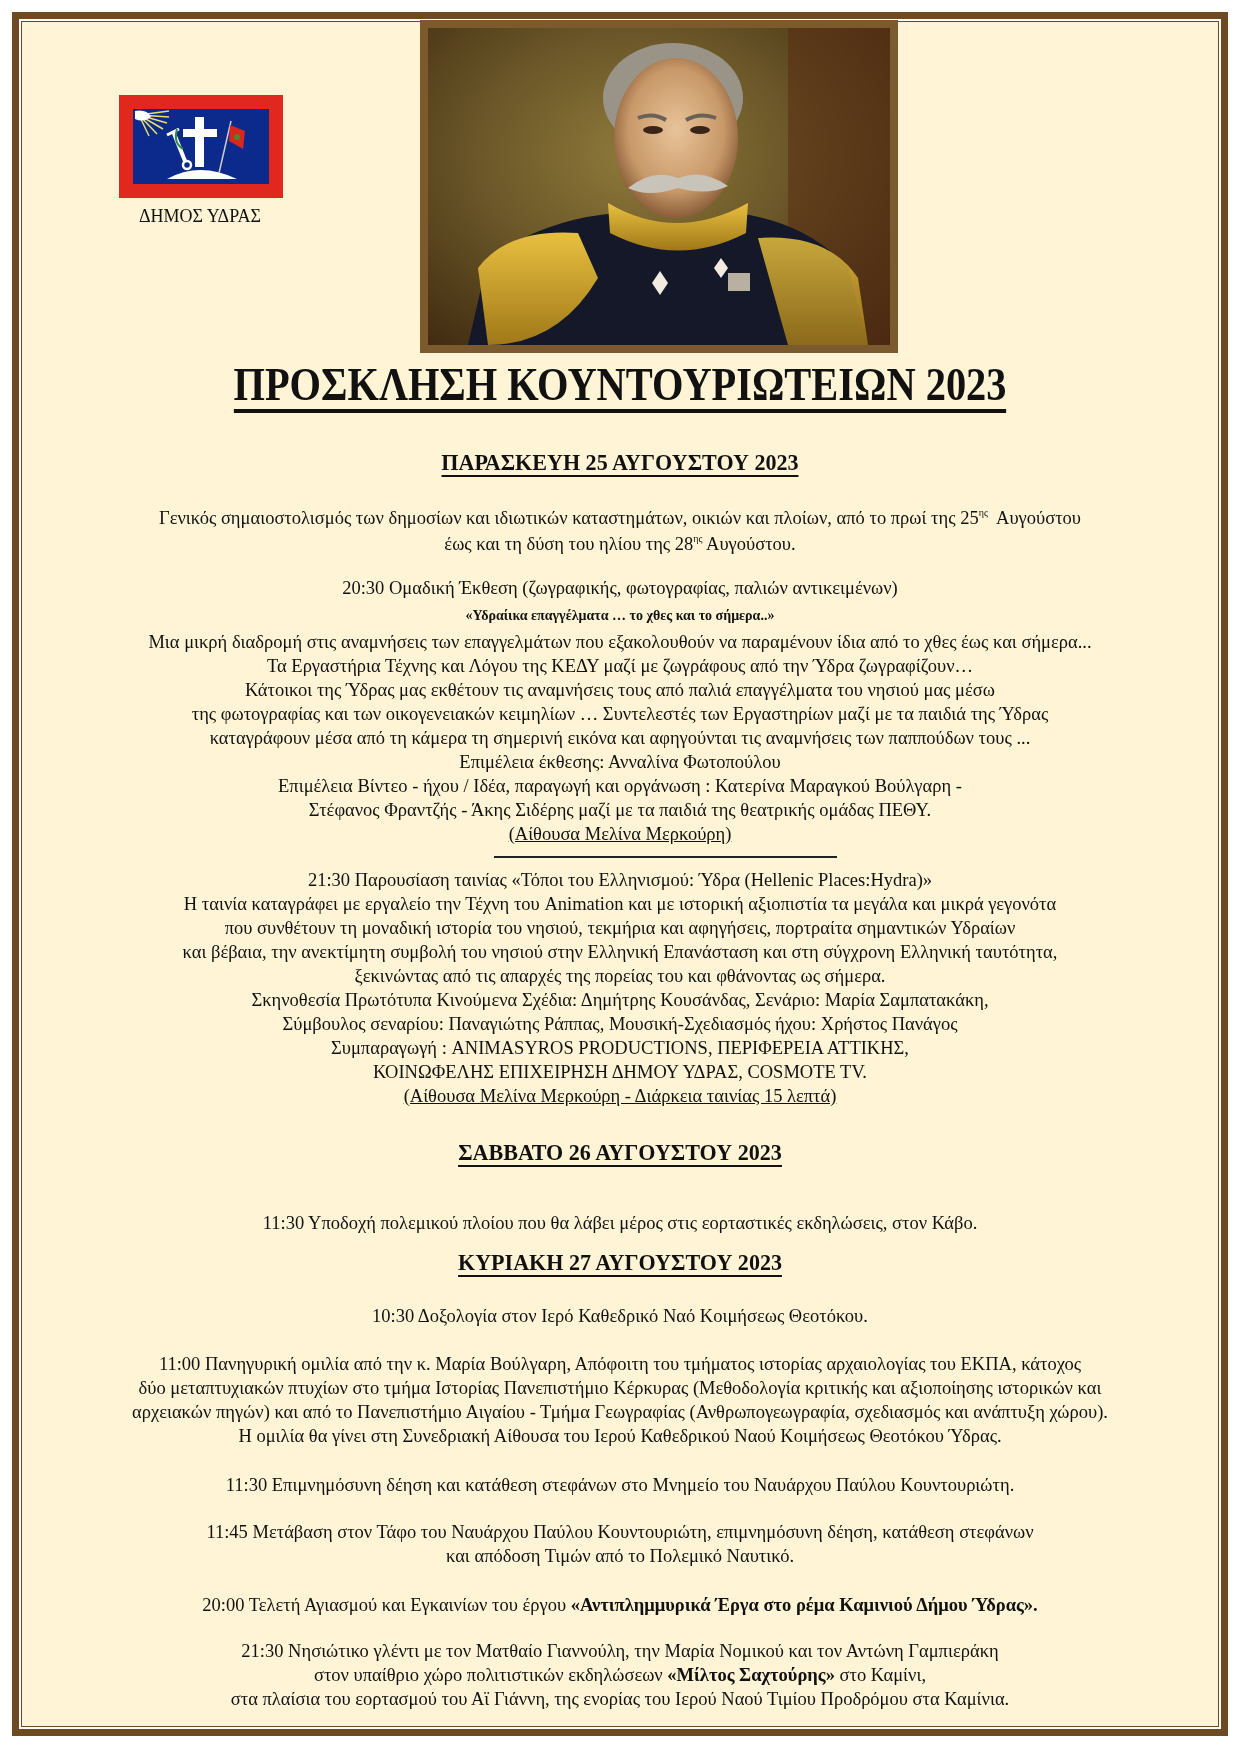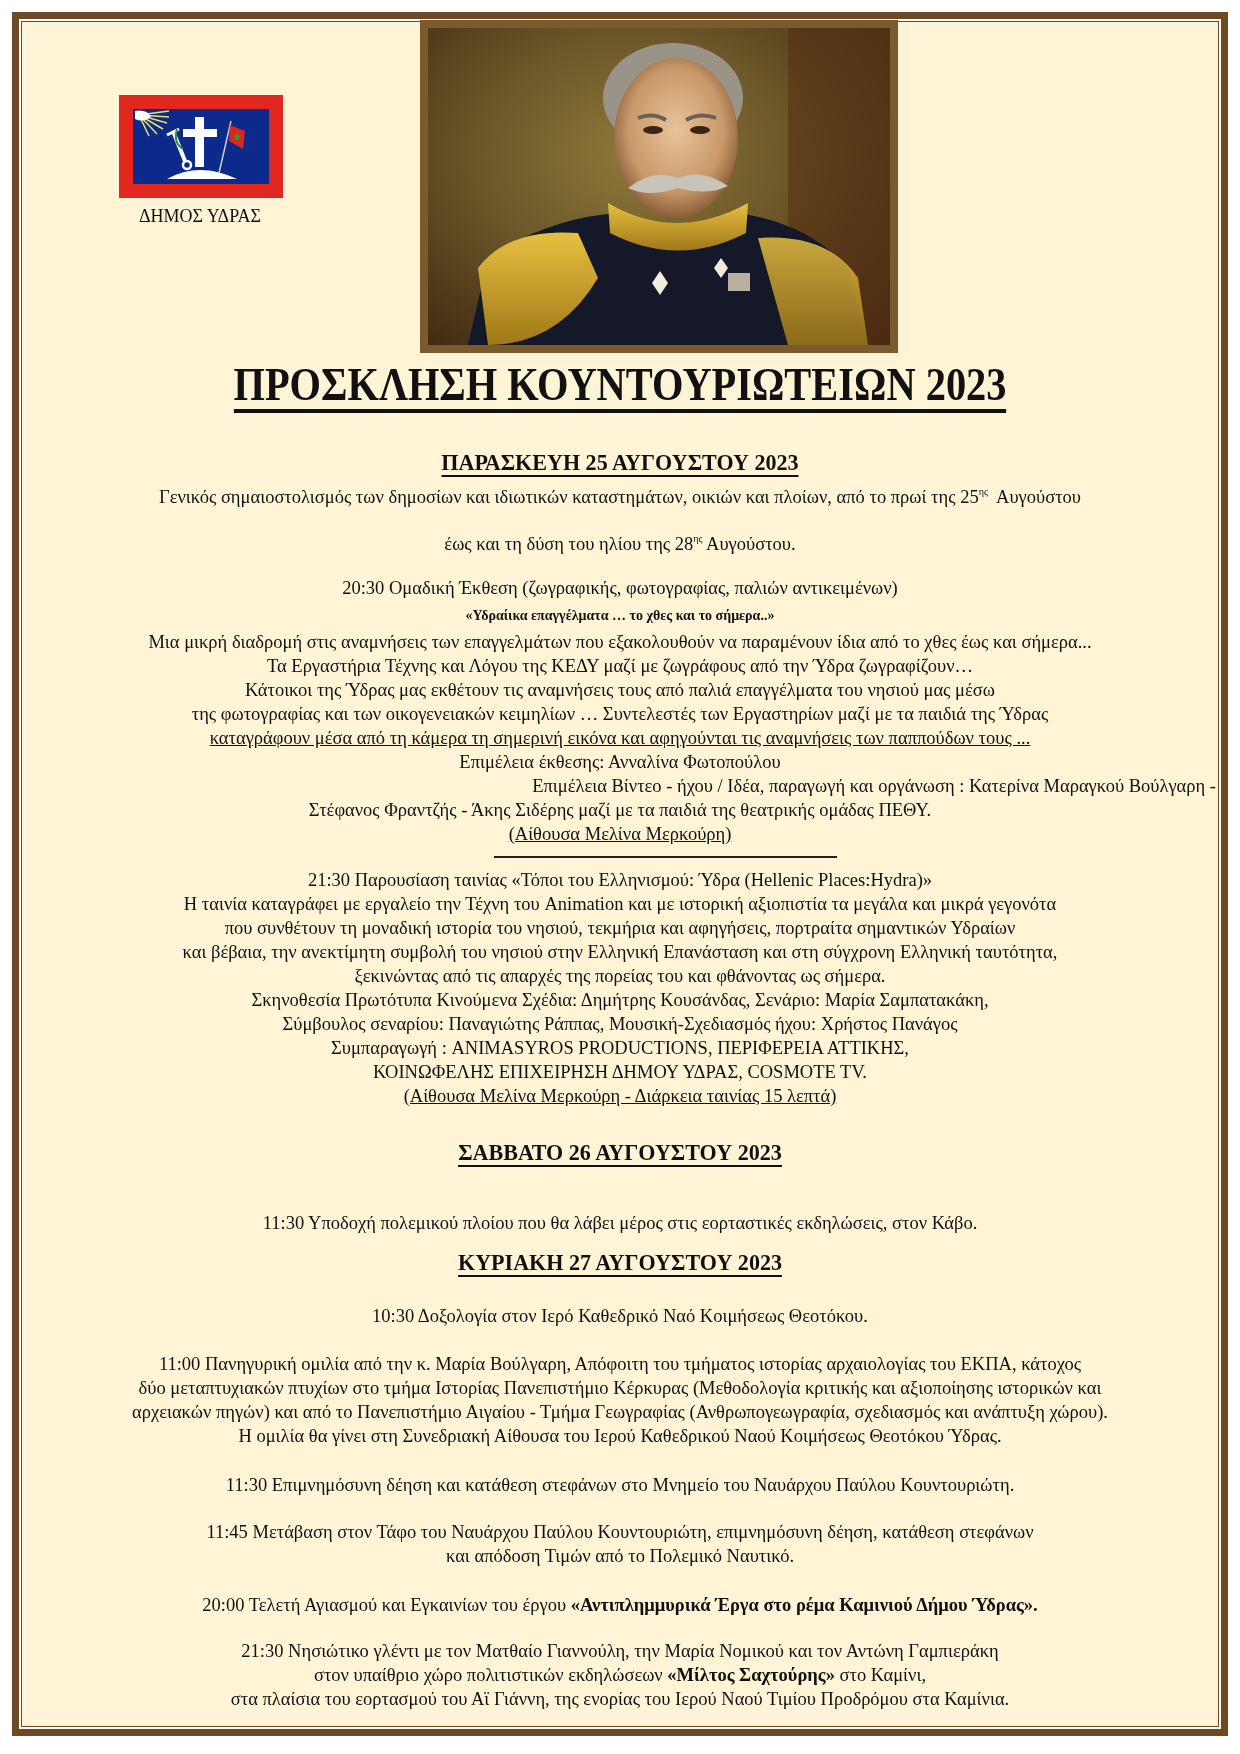--- a/index.html
+++ b/index.html
@@ -136,7 +136,7 @@
 
 <div class="date-heading" style="top:447px;"><span>ΠΑΡΑΣΚΕΥΗ 25 ΑΥΓΟΥΣΤΟΥ 2023</span></div>
 
-<div class="center-line" style="top:480px;">
+<div class="center-line" style="top:501px;">
   <span>Γενικός σημαιοστολισμός των δημοσίων και ιδιωτικών καταστημάτων, οικιών και πλοίων, από το πρωί της 25</span><sup>ης</sup><span style="white-space:pre">  Αυγούστου</span>
 </div>
 <div class="center-line" style="top:527px;">

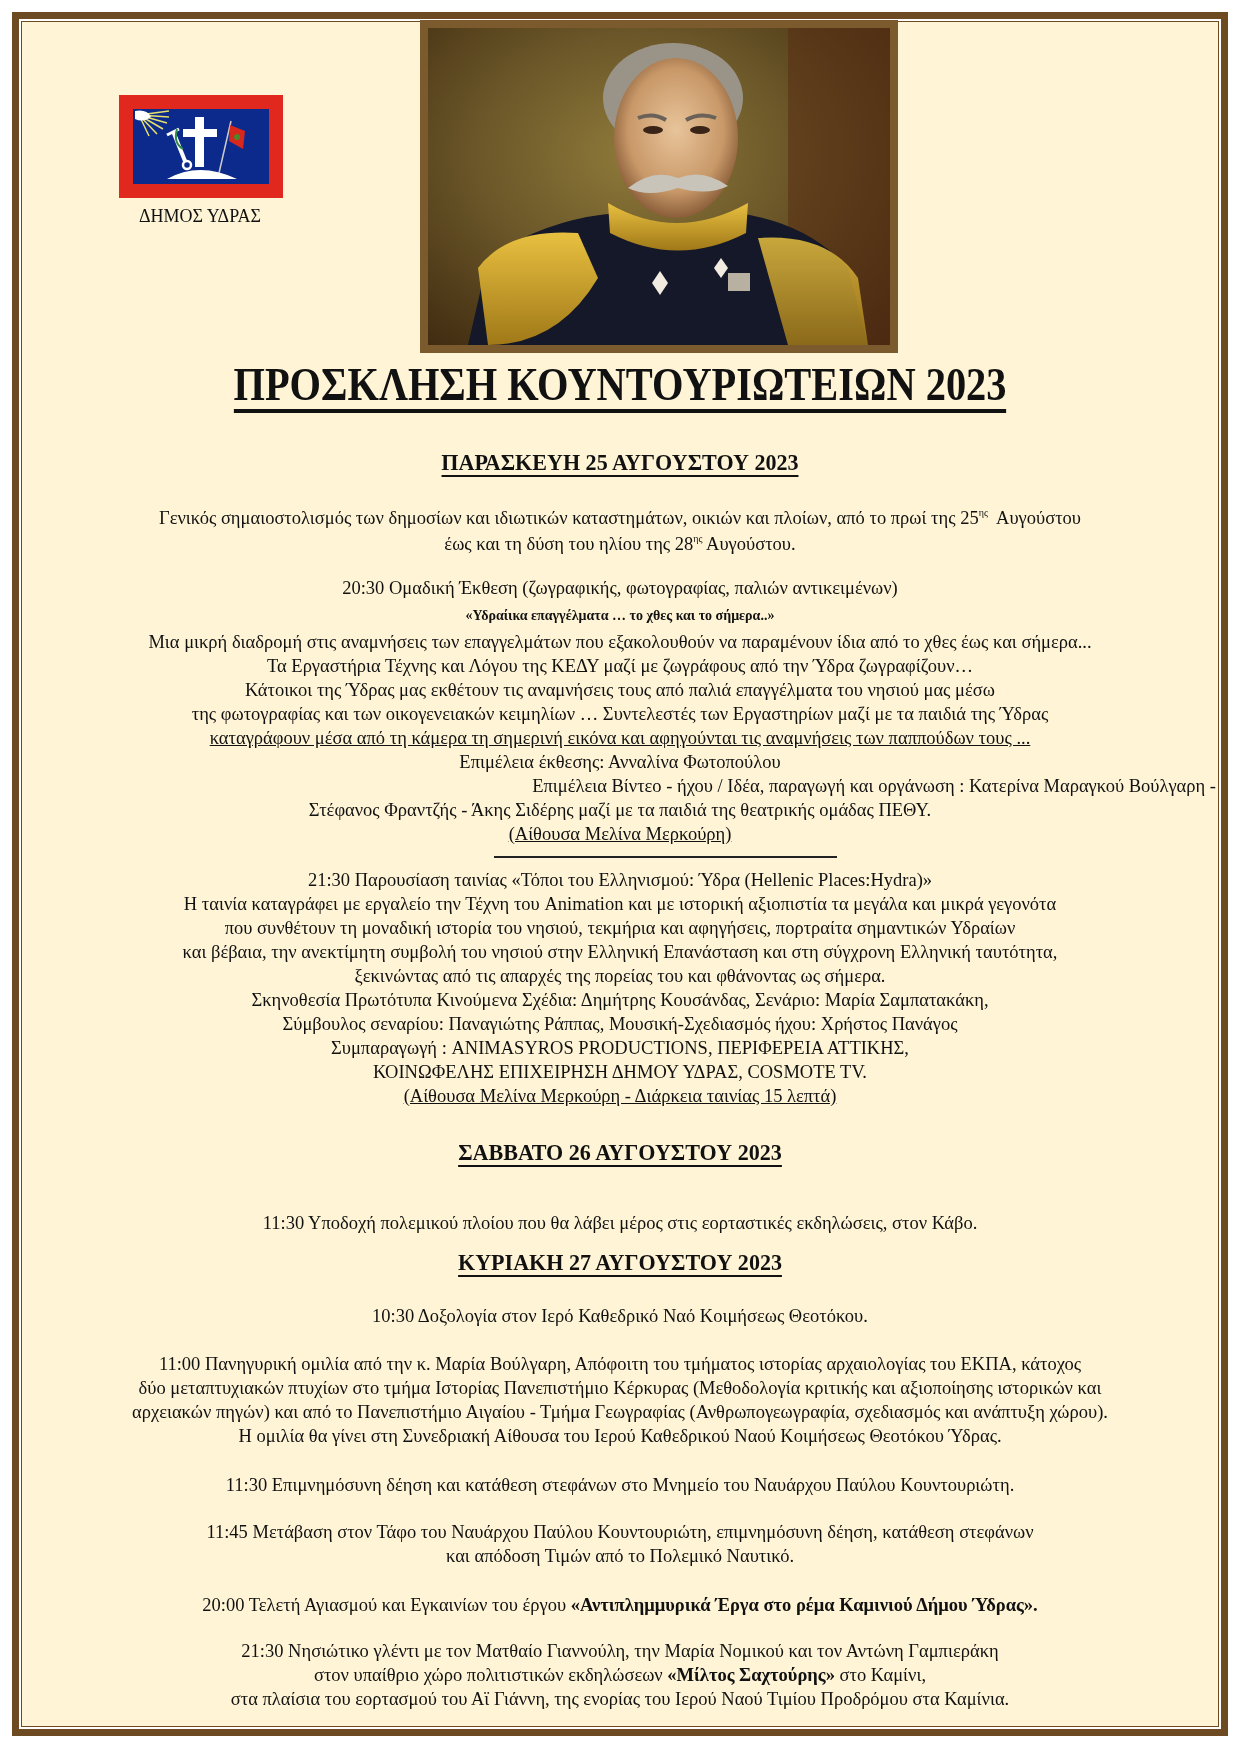--- a/index.html
+++ b/index.html
@@ -149,7 +149,7 @@
 <div class="center-line" style="top:654px;">Τα Εργαστήρια Τέχνης και Λόγου της ΚΕΔΥ μαζί με ζωγράφους από την Ύδρα ζωγραφίζουν…</div>
 <div class="center-line" style="top:678px;">Κάτοικοι της Ύδρας μας εκθέτουν τις αναμνήσεις τους από παλιά επαγγέλματα του νησιού μας μέσω</div>
 <div class="center-line" style="top:702px;">της φωτογραφίας και των οικογενειακών κειμηλίων … Συντελεστές των Εργαστηρίων μαζί με τα παιδιά της Ύδρας</div>
-<div class="center-line" style="top:726px;text-decoration:underline;">καταγράφουν μέσα από τη κάμερα τη σημερινή εικόνα και αφηγούνται τις αναμνήσεις των παππούδων τους ...</div>
+<div class="center-line" style="top:726px;">καταγράφουν μέσα από τη κάμερα τη σημερινή εικόνα και αφηγούνται τις αναμνήσεις των παππούδων τους ...</div>
 <div class="center-line" style="top:750px;">Επιμέλεια έκθεσης: Ανναλίνα Φωτοπούλου</div>
 <div class="center-line" style="top:774px;text-align:right;">Επιμέλεια Βίντεο - ήχου / Ιδέα, παραγωγή και οργάνωση : Κατερίνα Μαραγκού Βούλγαρη -</div>
 <div class="center-line" style="top:798px;">Στέφανος Φραντζής - Άκης Σιδέρης μαζί με τα παιδιά της θεατρικής ομάδας ΠΕΘΥ.</div>

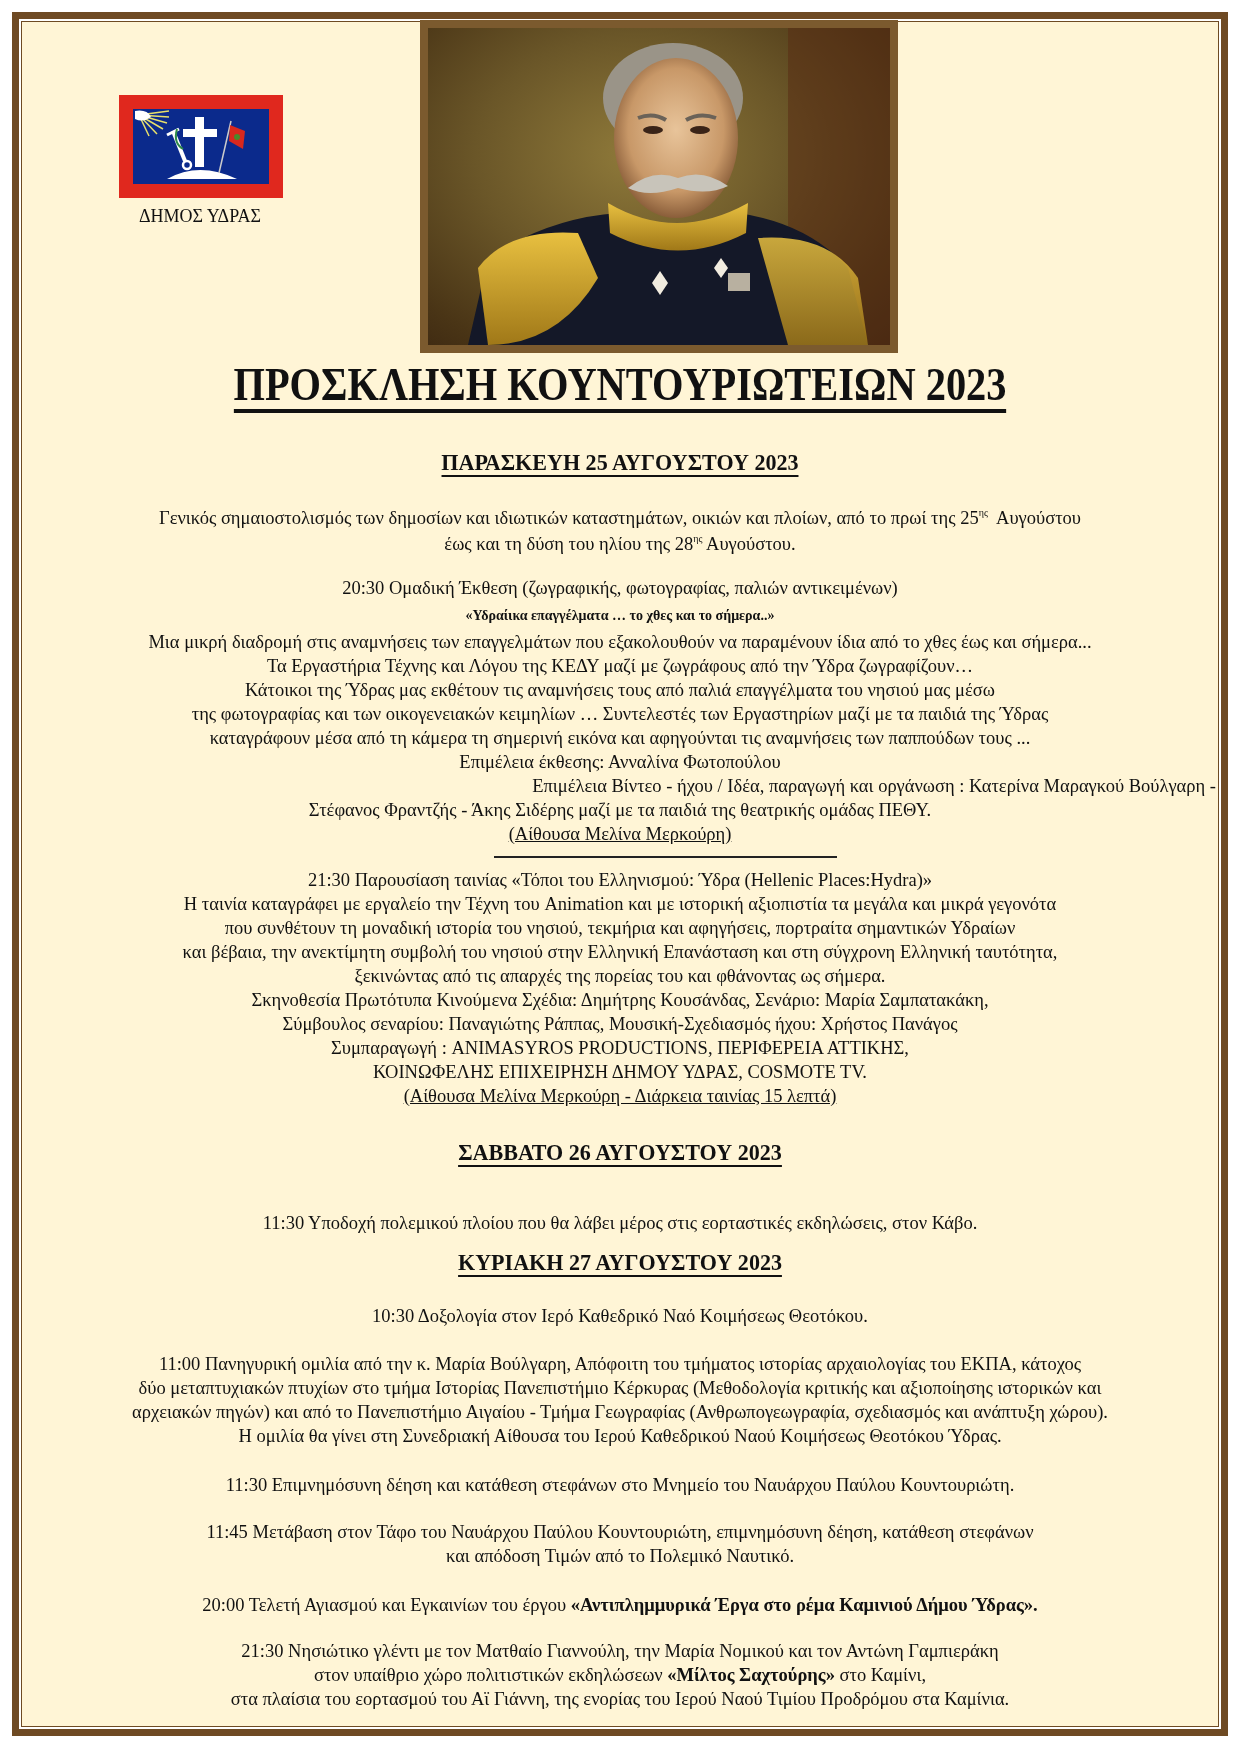--- a/index.html
+++ b/index.html
@@ -151,7 +151,7 @@
 <div class="center-line" style="top:702px;">της φωτογραφίας και των οικογενειακών κειμηλίων … Συντελεστές των Εργαστηρίων μαζί με τα παιδιά της Ύδρας</div>
 <div class="center-line" style="top:726px;">καταγράφουν μέσα από τη κάμερα τη σημερινή εικόνα και αφηγούνται τις αναμνήσεις των παππούδων τους ...</div>
 <div class="center-line" style="top:750px;">Επιμέλεια έκθεσης: Ανναλίνα Φωτοπούλου</div>
-<div class="center-line" style="top:774px;text-align:right;">Επιμέλεια Βίντεο - ήχου / Ιδέα, παραγωγή και οργάνωση : Κατερίνα Μαραγκού Βούλγαρη -</div>
+<div class="center-line" style="top:774px;">Επιμέλεια Βίντεο - ήχου / Ιδέα, παραγωγή και οργάνωση : Κατερίνα Μαραγκού Βούλγαρη -</div>
 <div class="center-line" style="top:798px;">Στέφανος Φραντζής - Άκης Σιδέρης μαζί με τα παιδιά της θεατρικής ομάδας ΠΕΘΥ.</div>
 <div class="center-line ul" style="top:822px;">(Αίθουσα Μελίνα Μερκούρη)</div>
 

